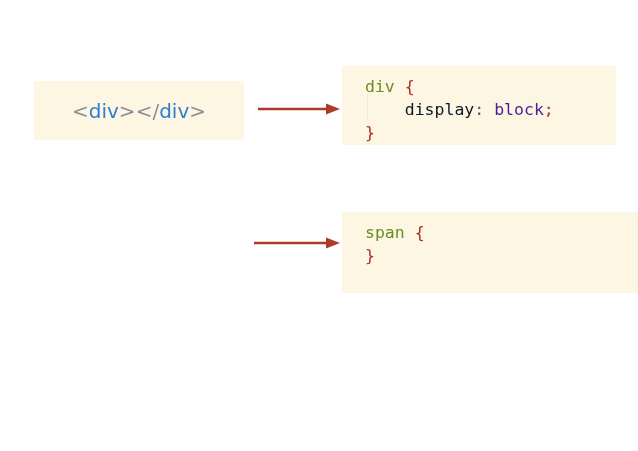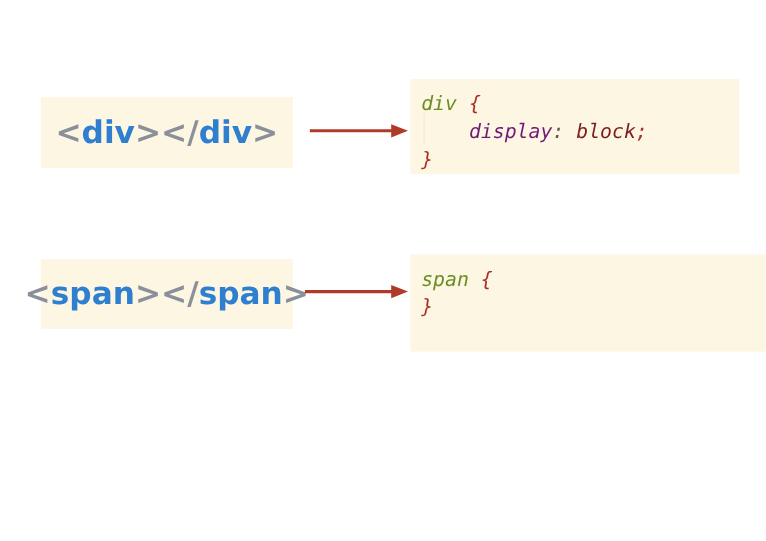--- a/index.html
+++ b/index.html
@@ -57,9 +57,8 @@
     position: absolute;
     background: #fdf6e3;
     box-sizing: border-box;
-    padding: 9px 0 9px 0;
+    padding: 9px 0 9px 14px;
     overflow: hidden;
-    font-style: italic;
   }
   #code-box-div  { left: 342px; top: 66px;  width: 274px; height: 79px; }
   #code-box-span { left: 342px; top: 212px; width: 310px; height: 81px; }

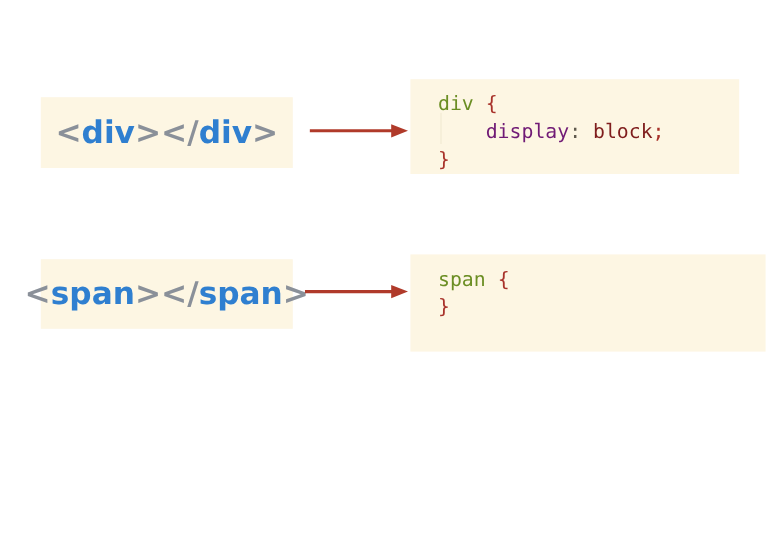--- a/index.html
+++ b/index.html
@@ -32,8 +32,8 @@
   }
   .tag-text {
     font-family: "DejaVu Sans", sans-serif;
-    font-weight: bold;
-    font-size: 26px;
+    font-weight: normal;
+    font-size: 20px;
     letter-spacing: 0px;
     white-space: nowrap;
     line-height: 1;

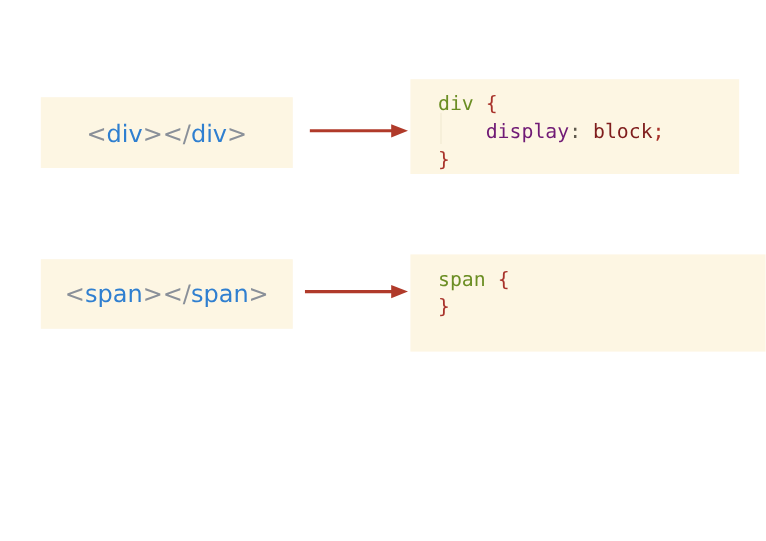--- a/index.html
+++ b/index.html
@@ -84,7 +84,7 @@
 
   .sel   { color: #6b8e23; }
   .brace { color: #a8322a; }
-  .prop  { color: #701a75; }
+  .prop  { color: #0f172a; }
   .colon { color: #5f5a4e; }
   .val   { color: #7f1d1d; }
   .semi  { color: #a8322a; }

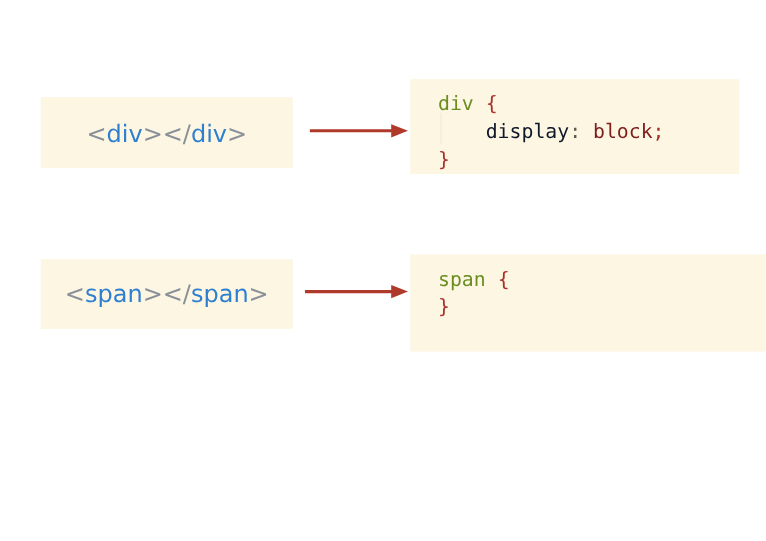--- a/index.html
+++ b/index.html
@@ -86,7 +86,7 @@
   .brace { color: #a8322a; }
   .prop  { color: #0f172a; }
   .colon { color: #5f5a4e; }
-  .val   { color: #7f1d1d; }
+  .val   { color: #4c1d95; }
   .semi  { color: #a8322a; }
 </style>
 </head>

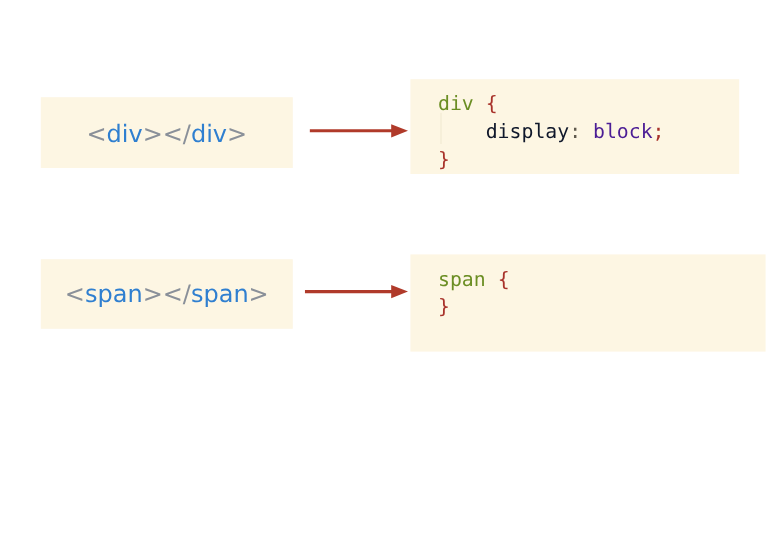--- a/index.html
+++ b/index.html
@@ -109,9 +109,6 @@
     <div class="code-line"><span class="brace">}</span></div>
   </div>
 
-  <div class="tag-box" id="tag-box-span">
-    <span class="tag-text"><span class="punct">&lt;</span><span class="name">span</span><span class="punct">&gt;</span><span class="punct">&lt;/</span><span class="name">span</span><span class="punct">&gt;</span></span>
-  </div>
 
   <svg class="arrow" id="arrow-span" viewBox="0 0 86 14">
     <line x1="0" y1="7" x2="74" y2="7" stroke="#b03a2a" stroke-width="2.6"></line>

